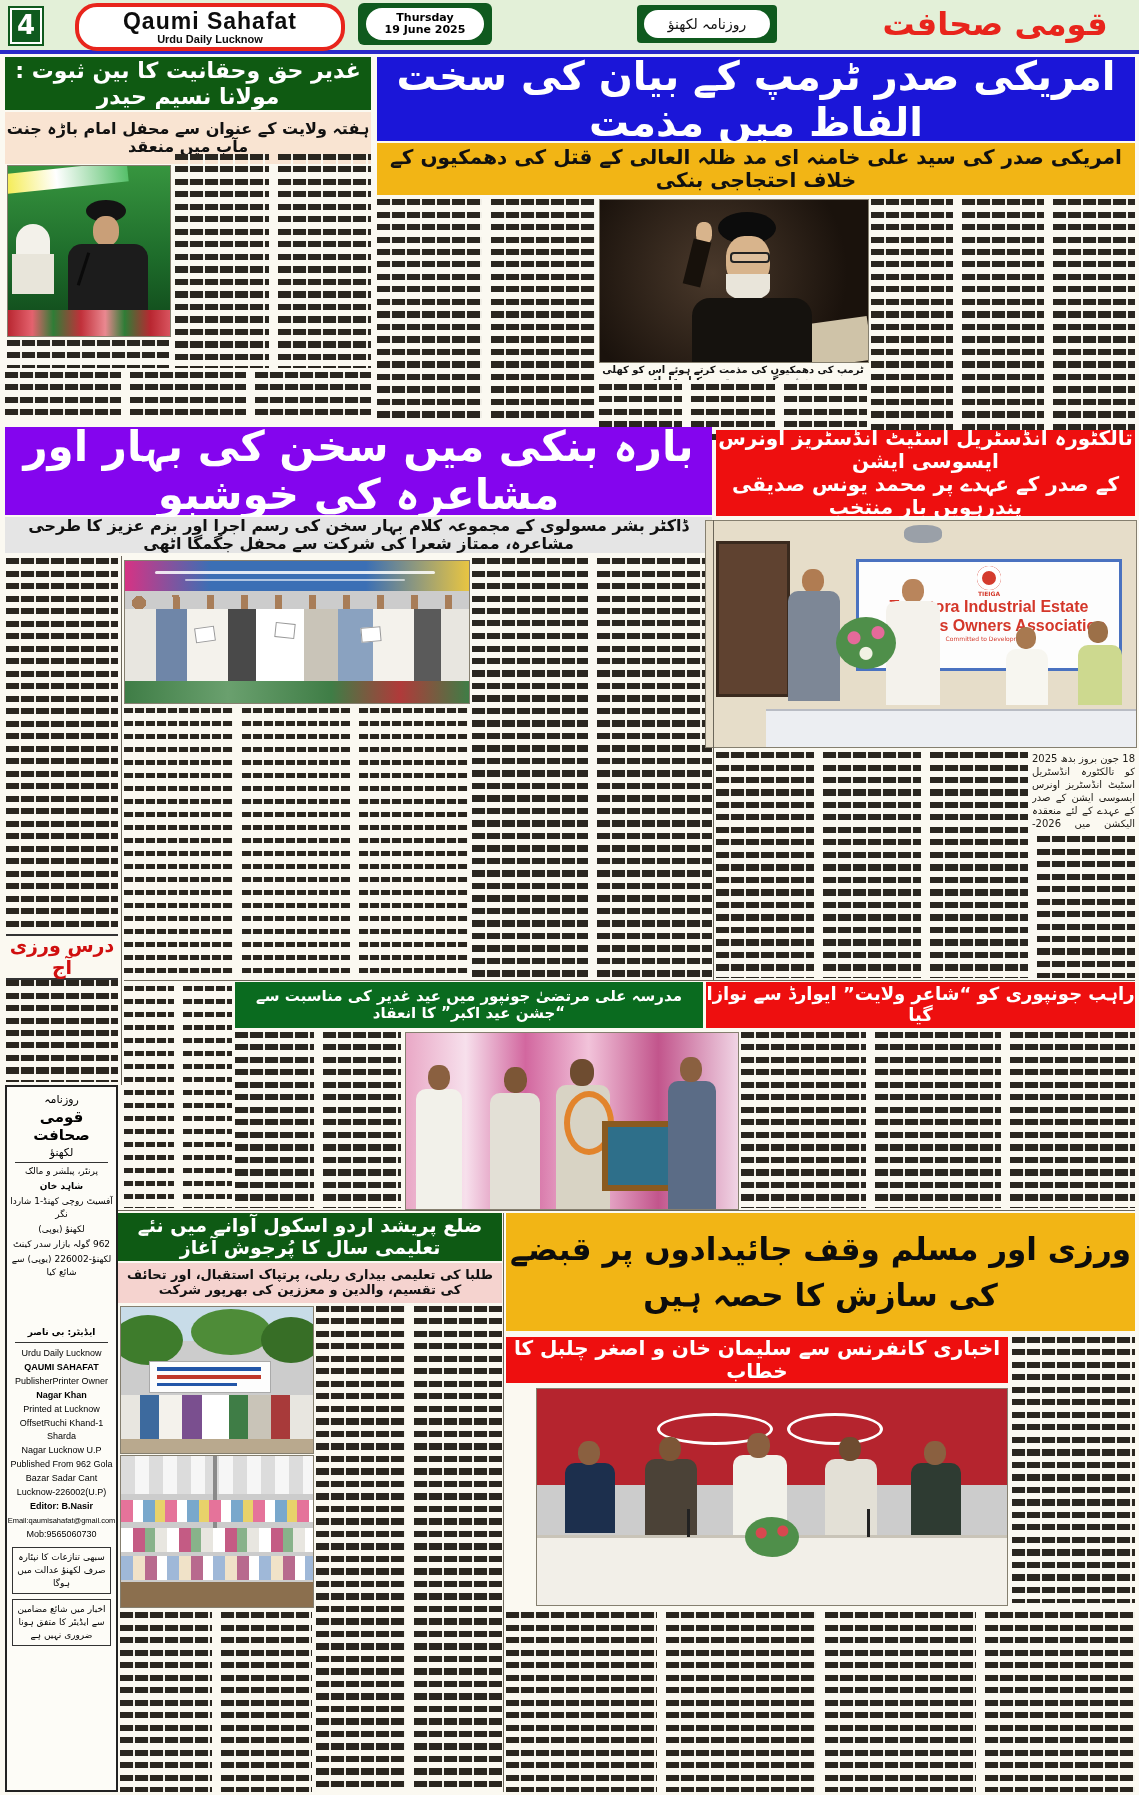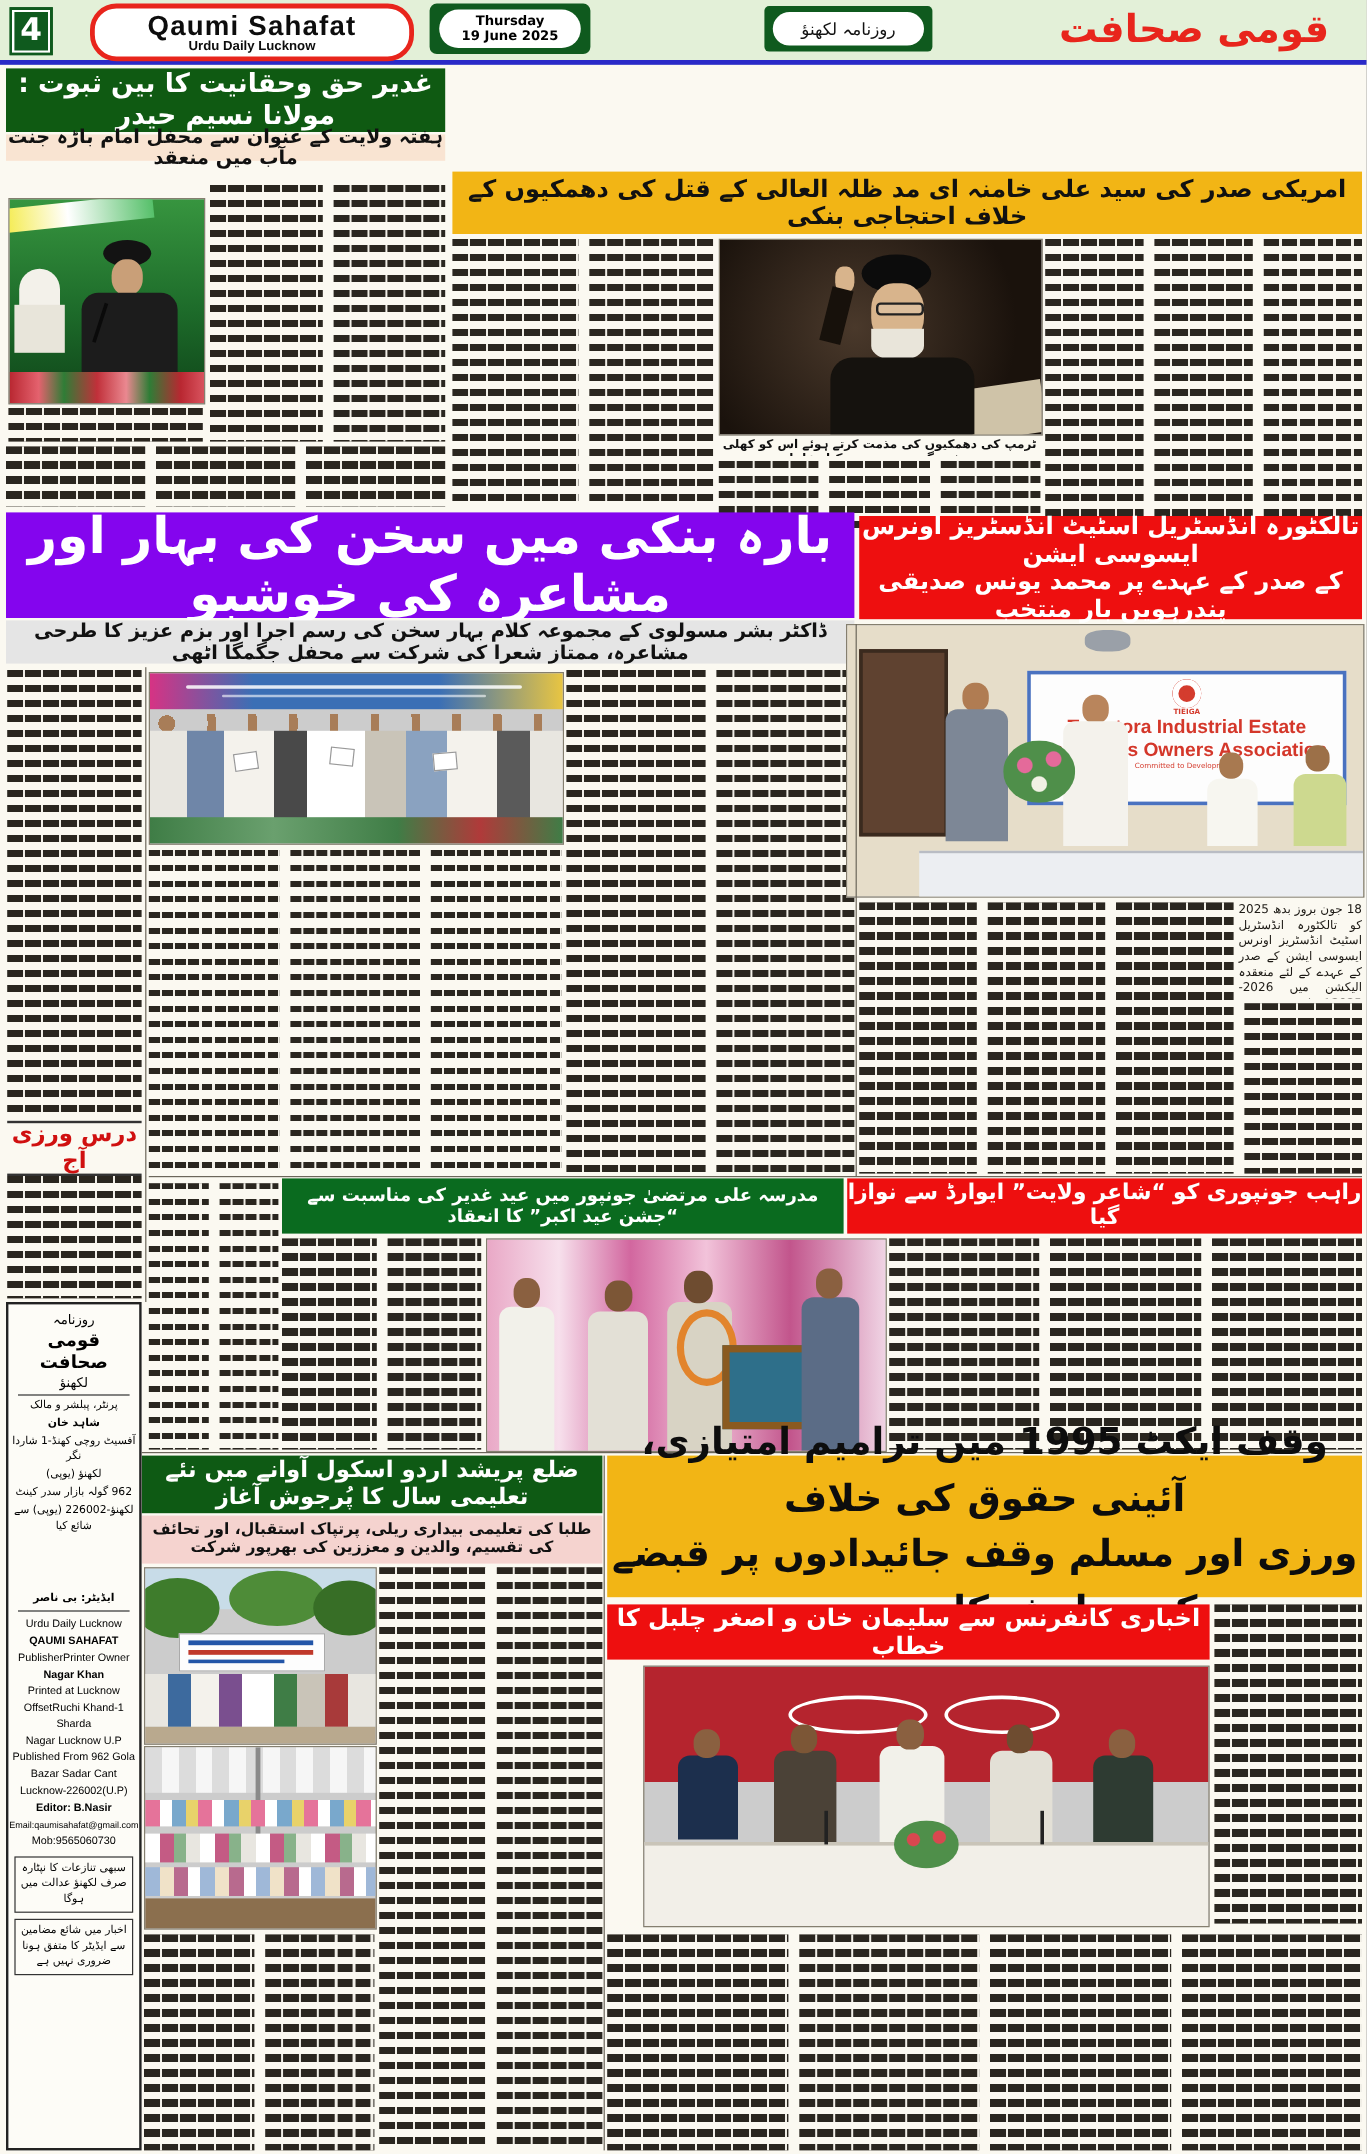--- a/index.html
+++ b/index.html
@@ -79,6 +79,7 @@
       <div class="c g"></div>
     </div>
 
+  <div class="band rtl" style="left:377px;top:57px;width:758px;height:84px;background:#1b16d8;color:#fff;font-size:40px;">امریکی صدر ٹرمپ کے بیان کی سخت الفاظ میں مذمت</div>
   <div class="band rtl" style="left:377px;top:143px;width:758px;height:52px;background:#f2b515;color:#111;font-size:20px;">امریکی صدر کی سید علی خامنہ ای مد ظلہ العالی کے قتل کی دھمکیوں کے خلاف احتجاجی بنکی</div>
 
   <div class="ph" style="left:599px;top:199px;width:268px;height:162px;">

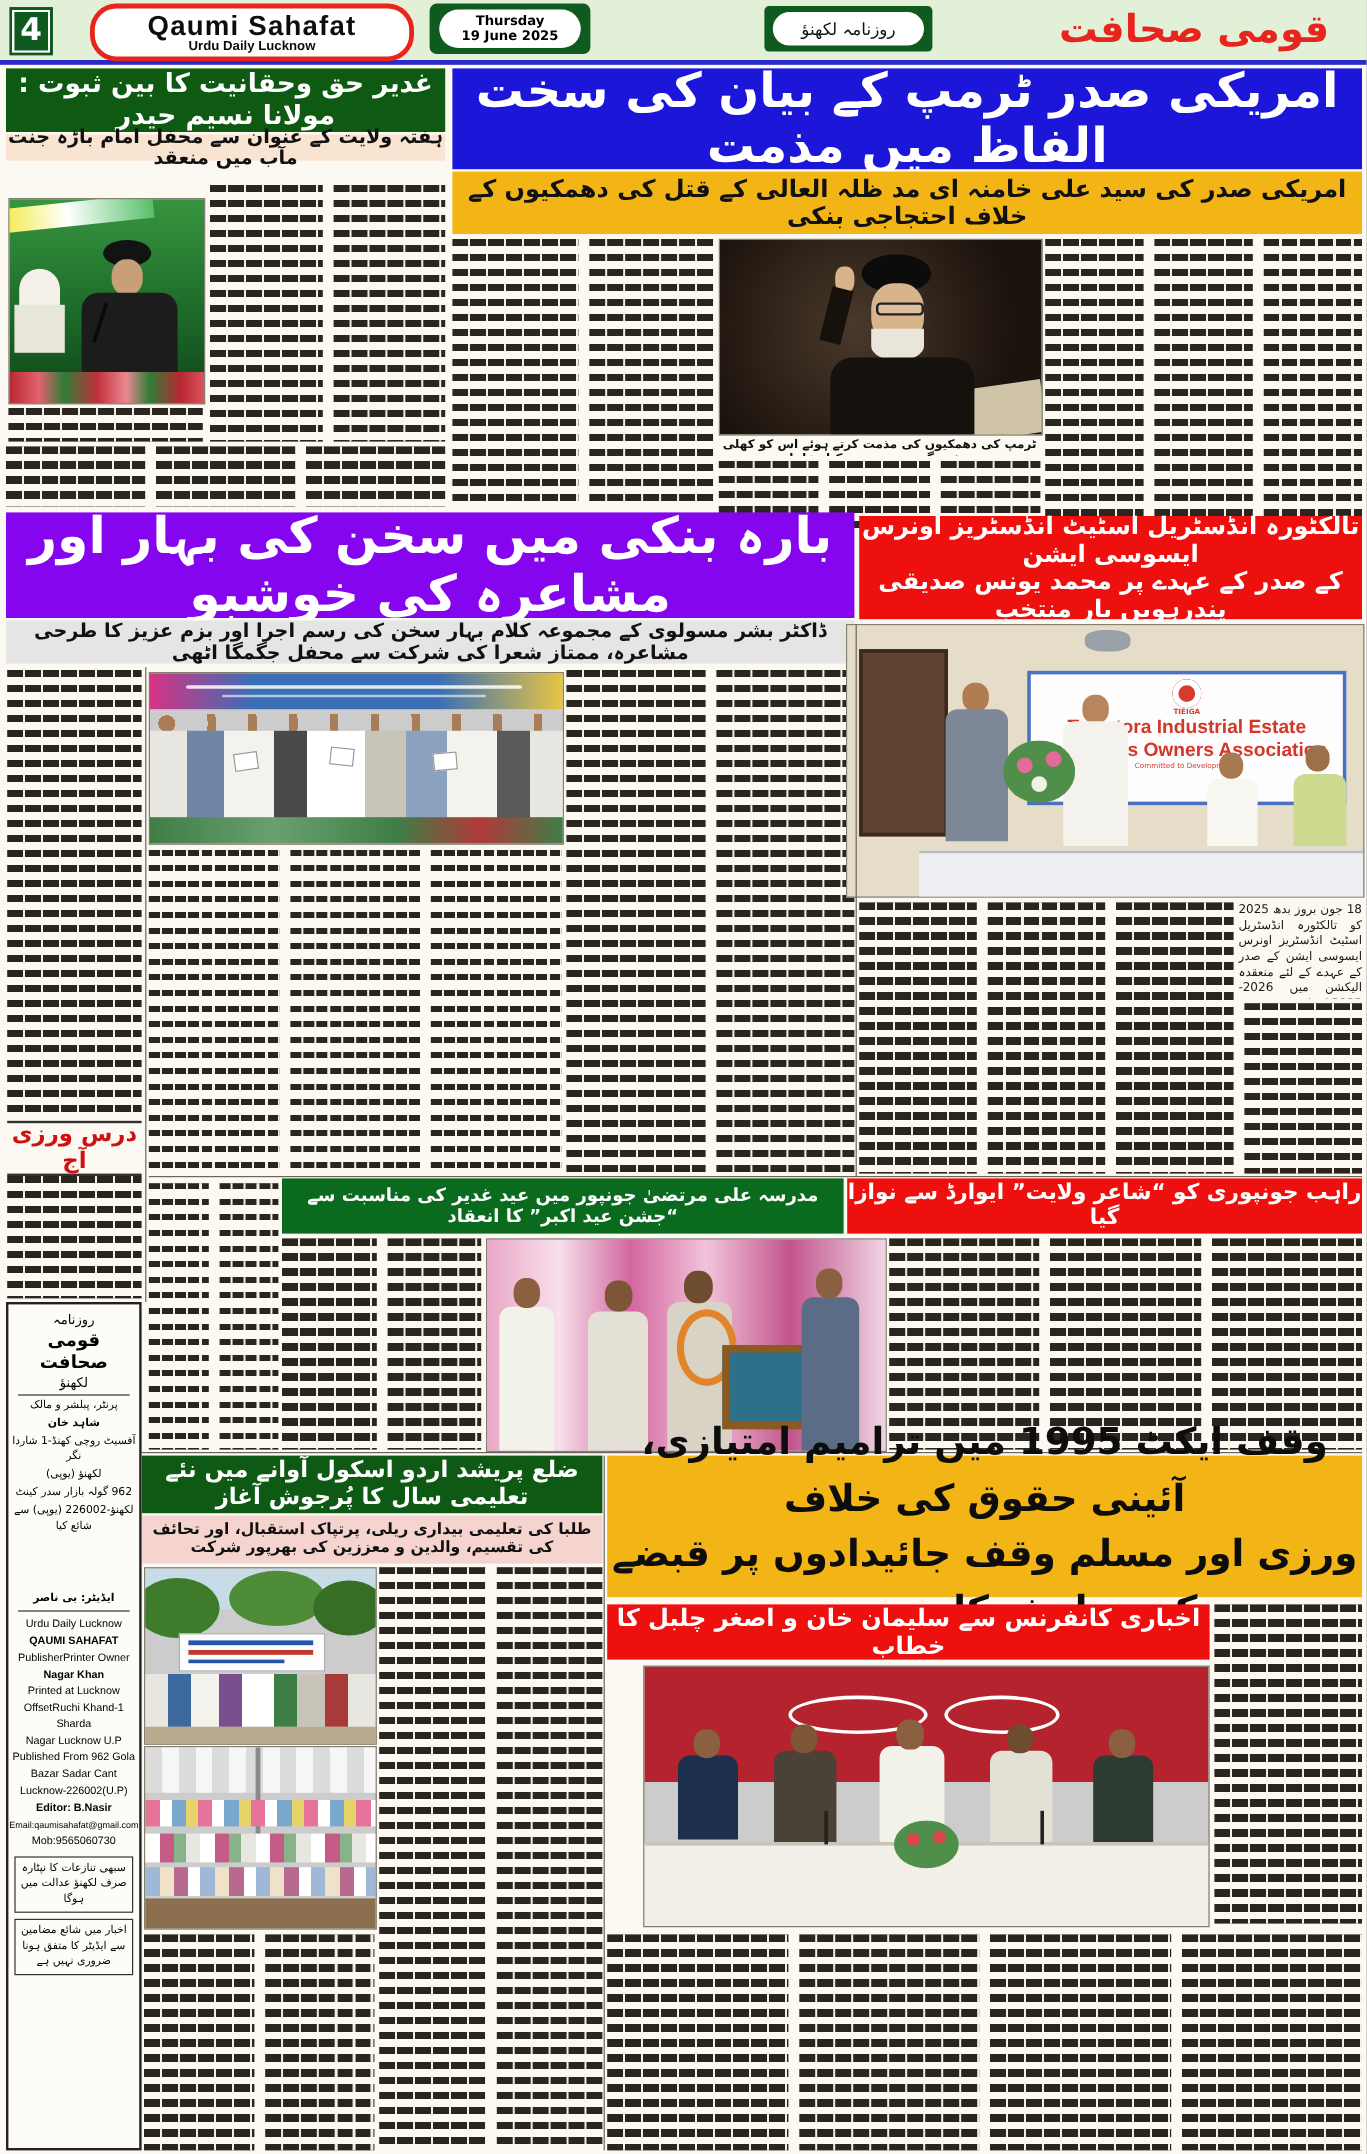--- a/index.html
+++ b/index.html
@@ -52,7 +52,7 @@
   </div>
 
   <div class="band rtl" style="left:5px;top:57px;width:366px;height:53px;background:#0f5a12;color:#fff;font-size:22px;">غدیر حق وحقانیت کا بین ثبوت : مولانا نسیم حیدر</div>
-  <div class="band rtl" style="left:5px;top:112px;width:366px;height:22px;background:#f9e4d2;color:#111;font-size:16px;">ہفتہ ولایت کے عنوان سے محفل امام باڑہ جنت مآب میں منعقد</div>
+  <div class="band rtl" style="left:5px;top:112px;width:366px;height:52px;background:#f9e4d2;color:#111;font-size:16px;">ہفتہ ولایت کے عنوان سے محفل امام باڑہ جنت مآب میں منعقد</div>
 
   <div class="ph" style="left:7px;top:165px;width:162px;height:170px;">
     <div style="left:0;top:0;width:162px;height:170px;background:linear-gradient(180deg,#37953f,#1d6b2a 55%,#0f4519);"></div>

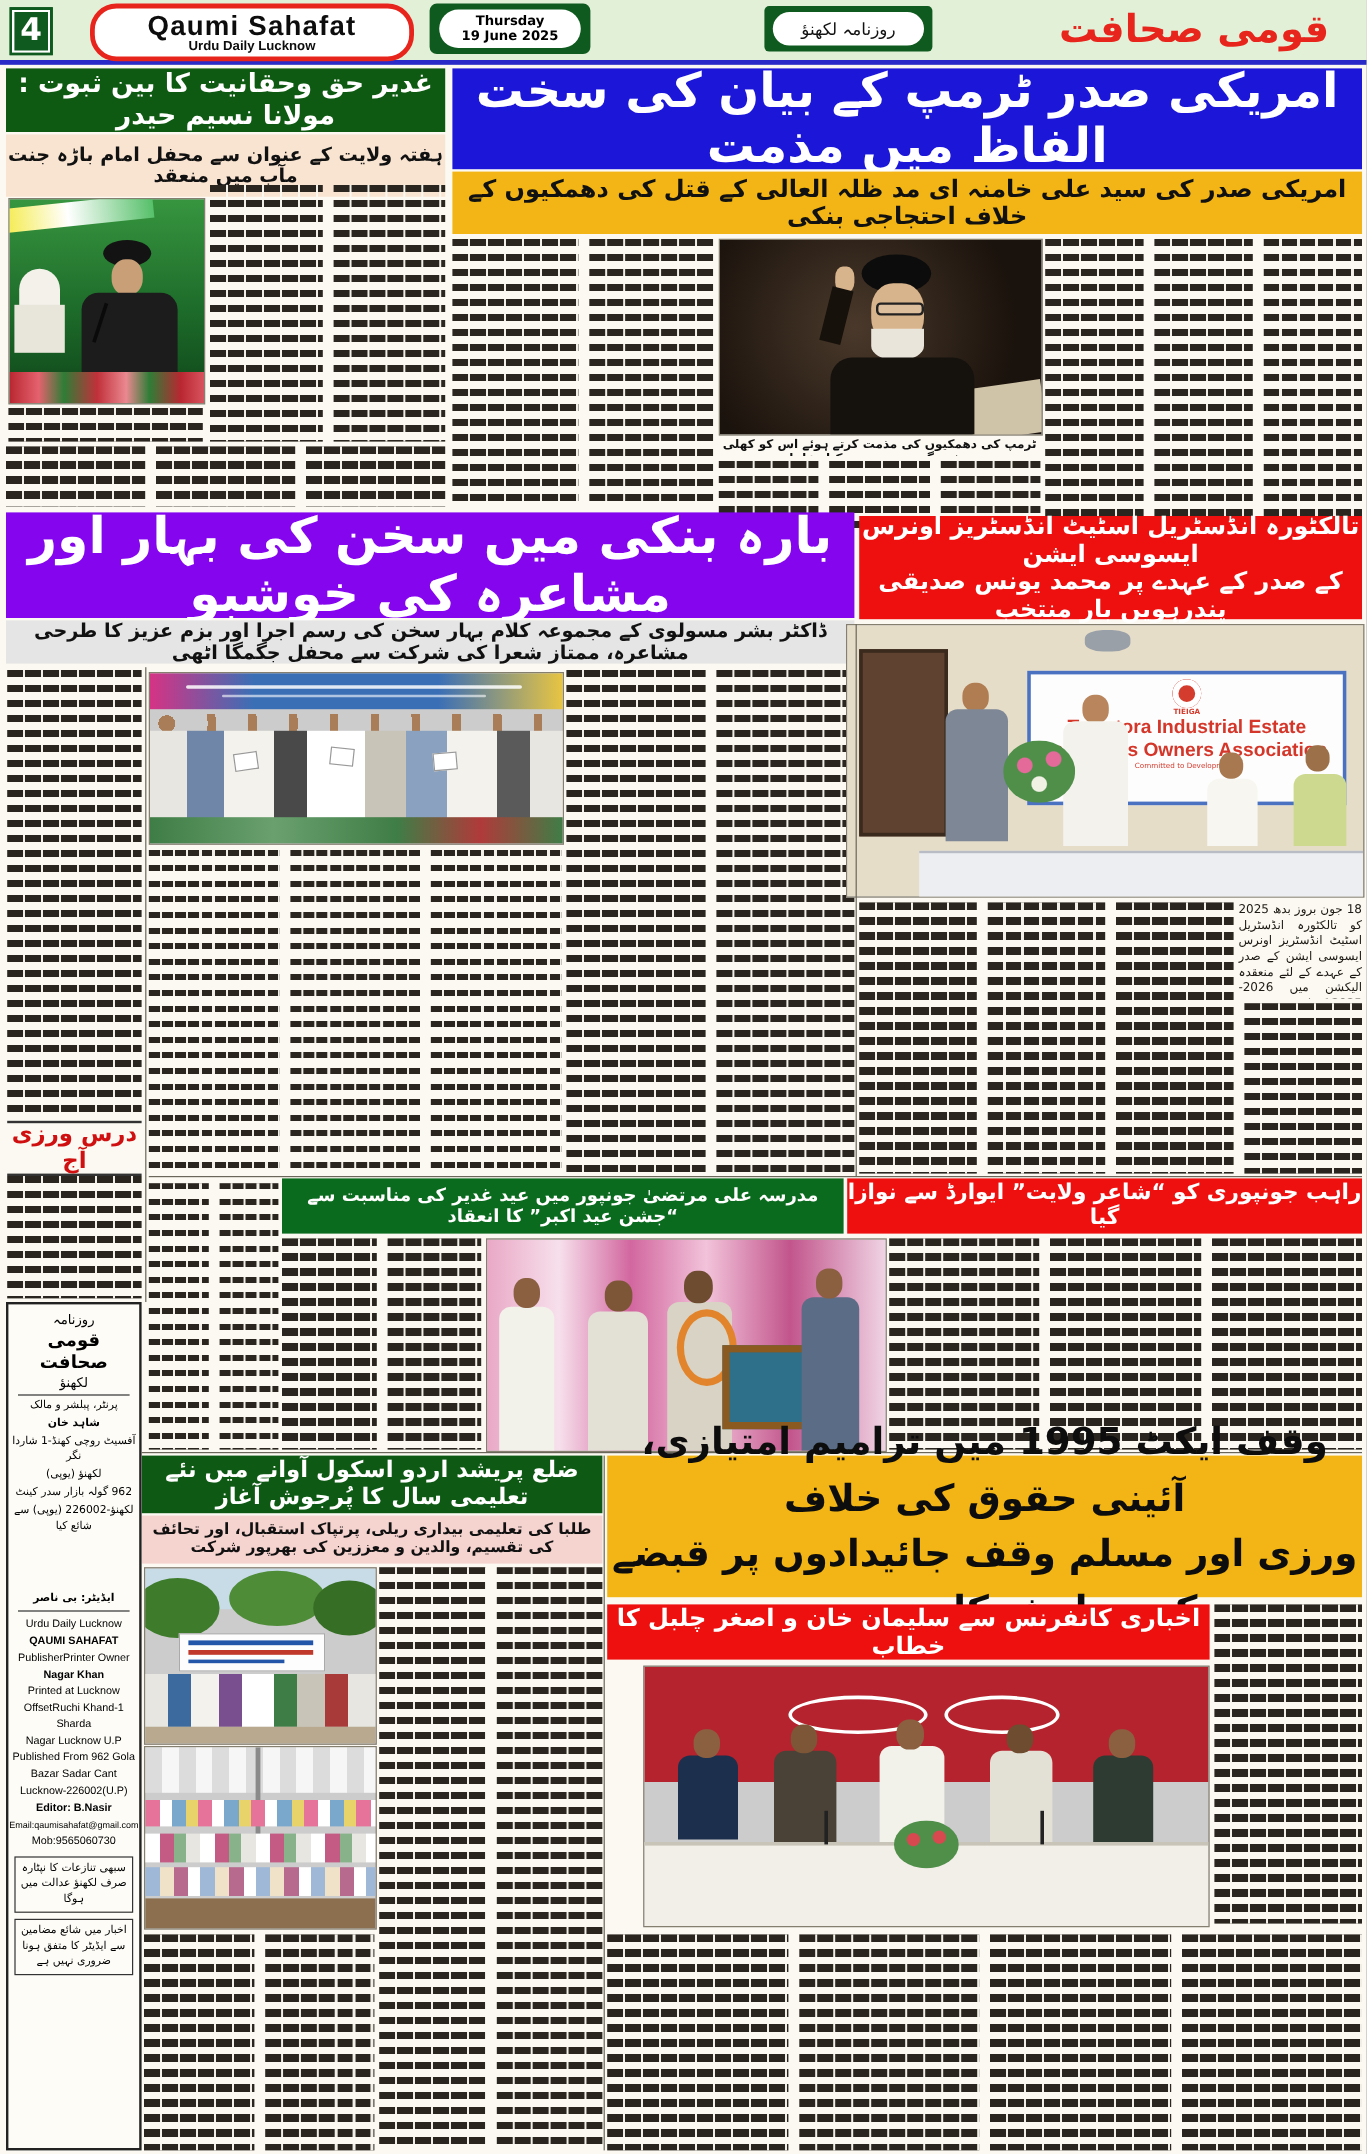--- a/index.html
+++ b/index.html
@@ -256,7 +256,6 @@
   <div class="vr" style="left:503px;top:1213px;height:579px;"></div>
 
   <div class="band rtl" style="left:506px;top:1213px;width:629px;height:118px;background:#f2b515;color:#0d0d0d;font-size:31px;flex-direction:column;line-height:1.5;">
-    <div>وقف ایکٹ 1995 میں ترامیم امتیازی، آئینی حقوق کی خلاف</div>
     <div>ورزی اور مسلم وقف جائیدادوں پر قبضے کی سازش کا حصہ ہیں</div>
   </div>
   <div class="band rtl" style="left:506px;top:1337px;width:502px;height:46px;background:#ee0f0f;color:#fff;font-size:20px;">اخباری کانفرنس سے سلیمان خان و اصغر چلبل کا خطاب</div>

